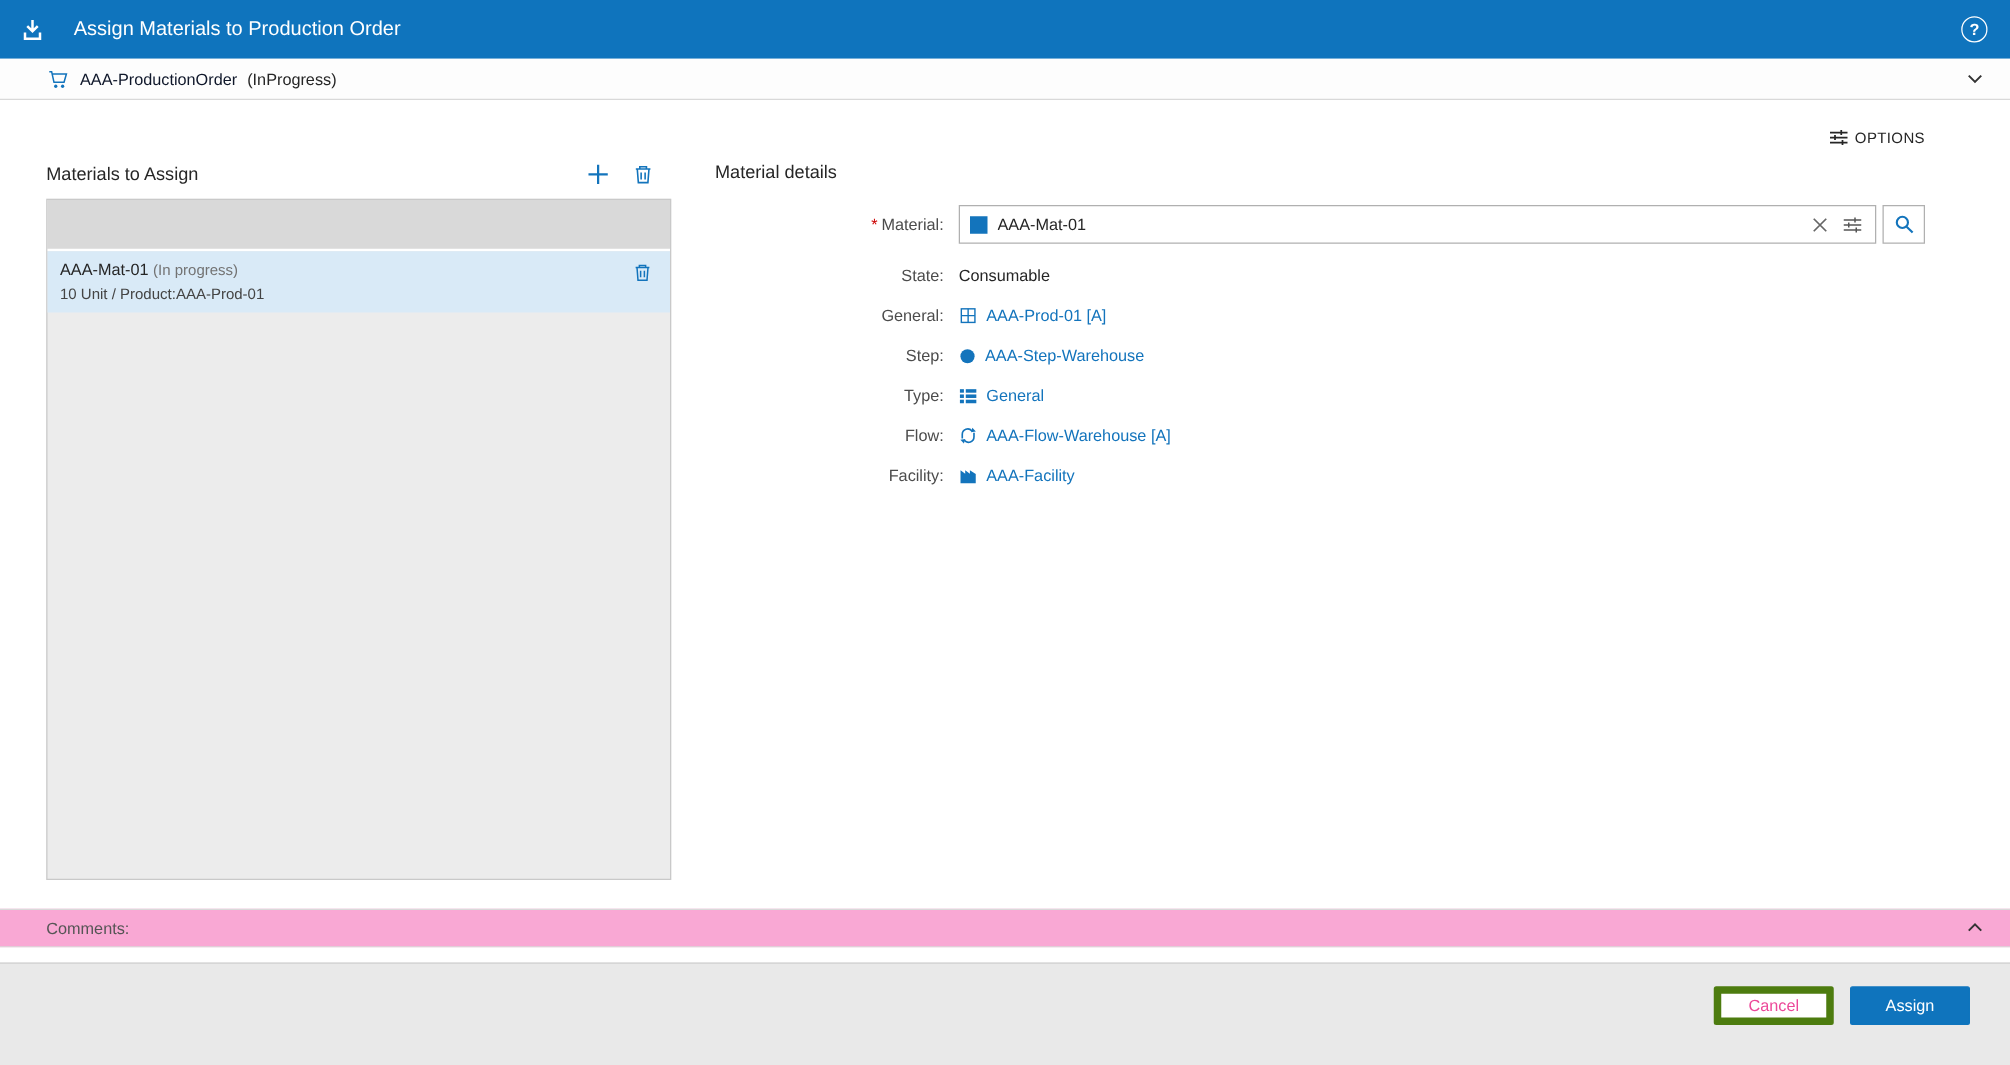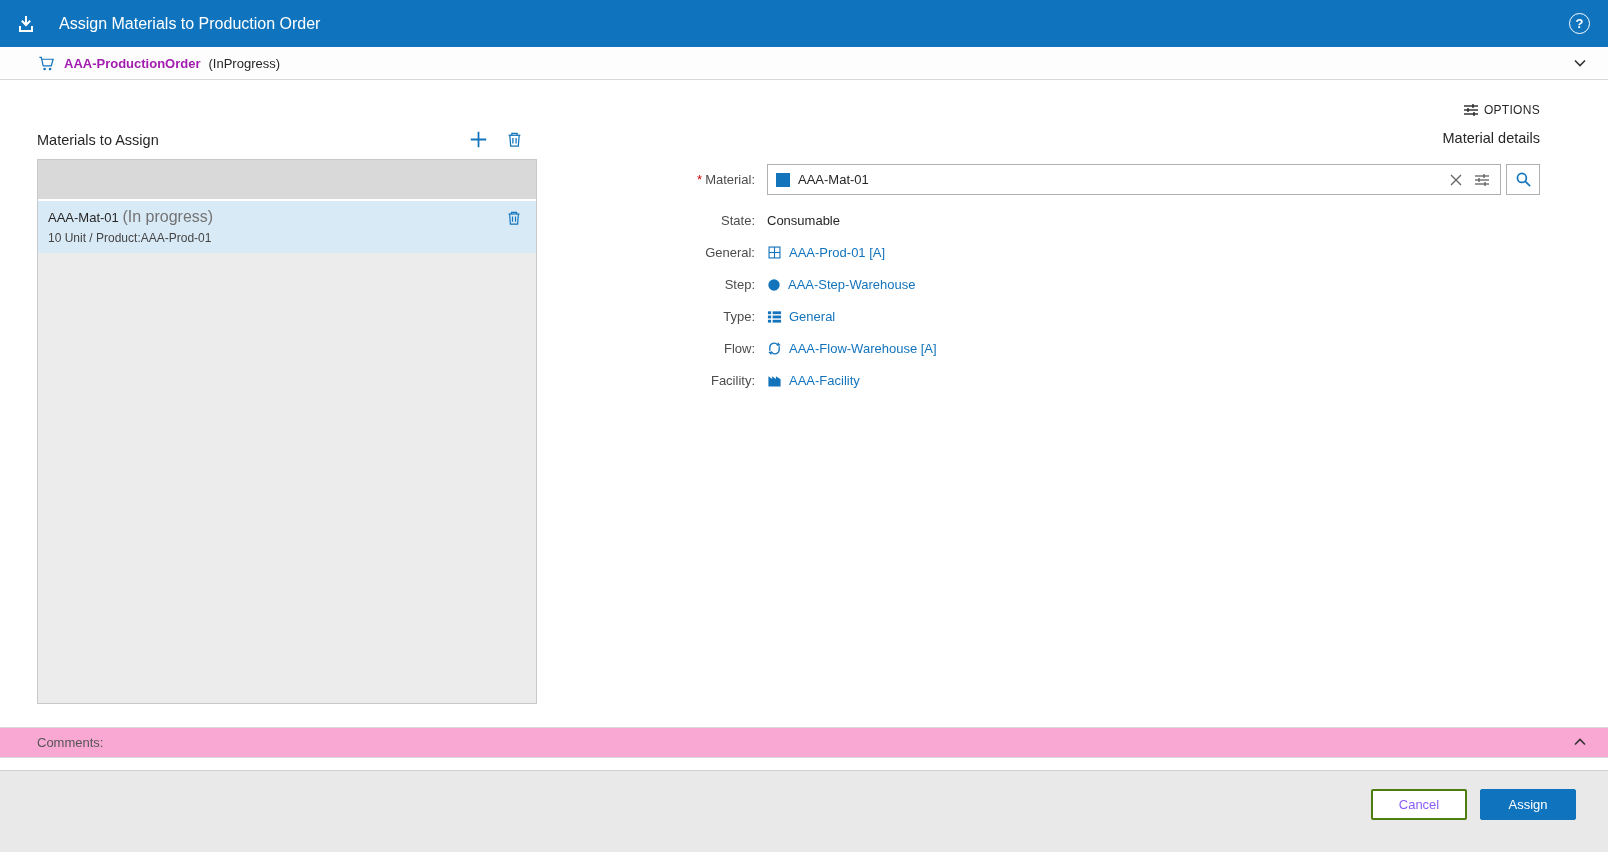--- a/index.html
+++ b/index.html
@@ -37,7 +37,7 @@
     background: #fdfdfd;
     border-bottom: 1px solid #d9d9d9;
   }
-  .order-bar .order-link { color: #a21caf; margin-left: 9px; cursor: pointer; text-decoration: none; font-weight: bold; }
+  .order-bar .order-link { color: #0f172a; margin-left: 9px; cursor: pointer; text-decoration: none; }
   .order-bar .order-status { margin-left: 8px; color: #262626; }
   .order-bar .chev { margin-left: auto; cursor: pointer; display: flex; }
 

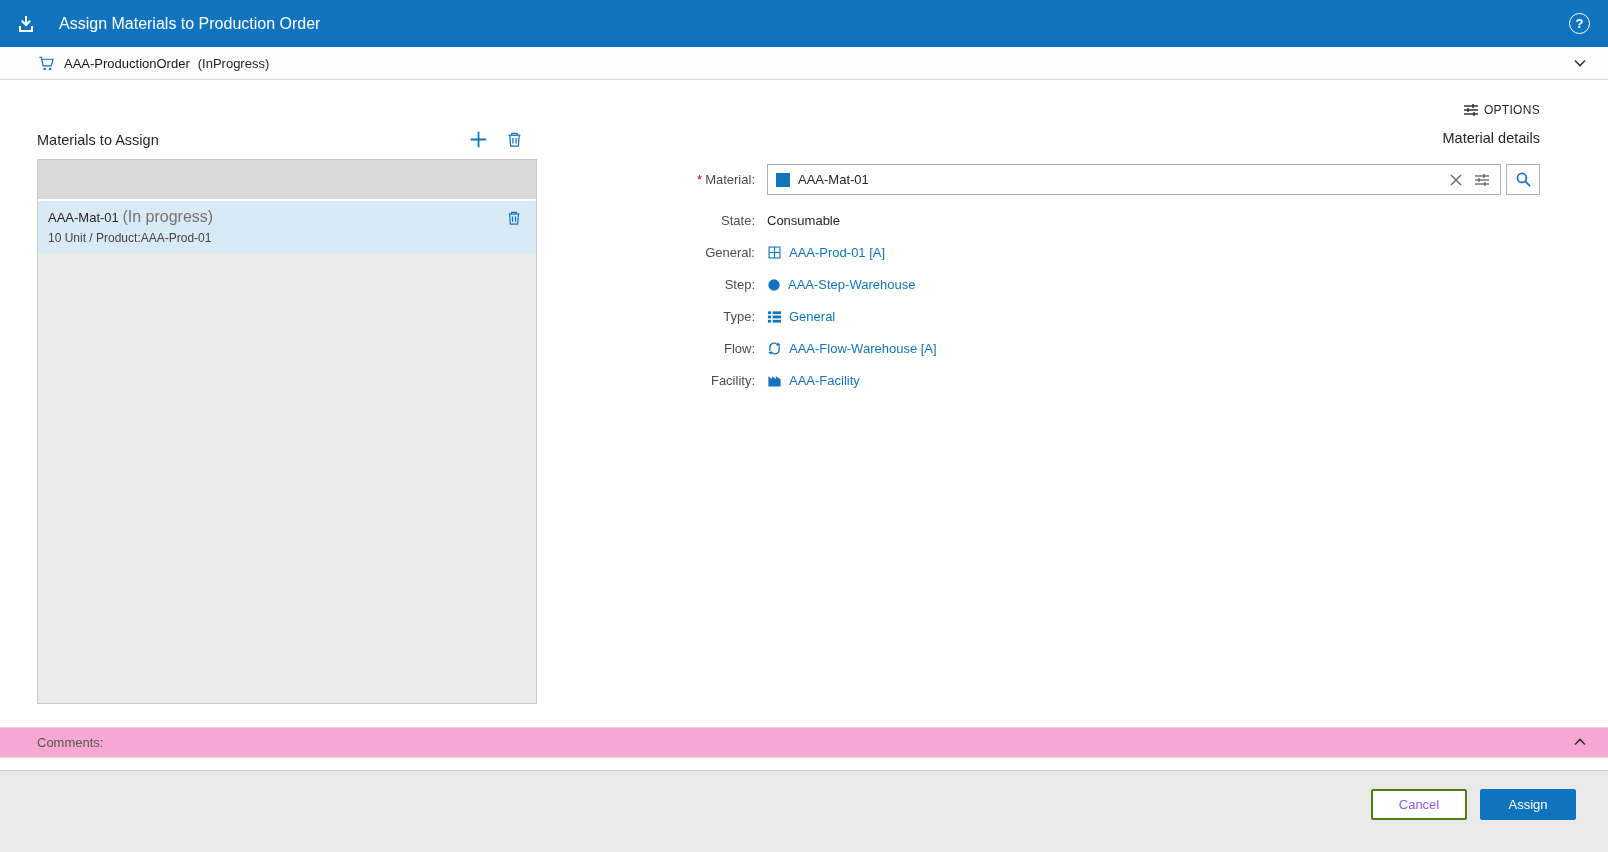--- a/index.html
+++ b/index.html
@@ -75,7 +75,7 @@
 
   
   .right-col { flex: 1 1 auto; margin-left: 35px; }
-  .details-title { font-size: 14.5px; color: #262626; margin-bottom: 18px; text-align: right; }
+  .details-title { font-size: 14.5px; color: #262626; margin-bottom: 18px; }
   .field-row { display: flex; align-items: center; margin-bottom: 9px; min-height: 23px; }
   .field-label {
     width: 195px; flex: 0 0 195px;

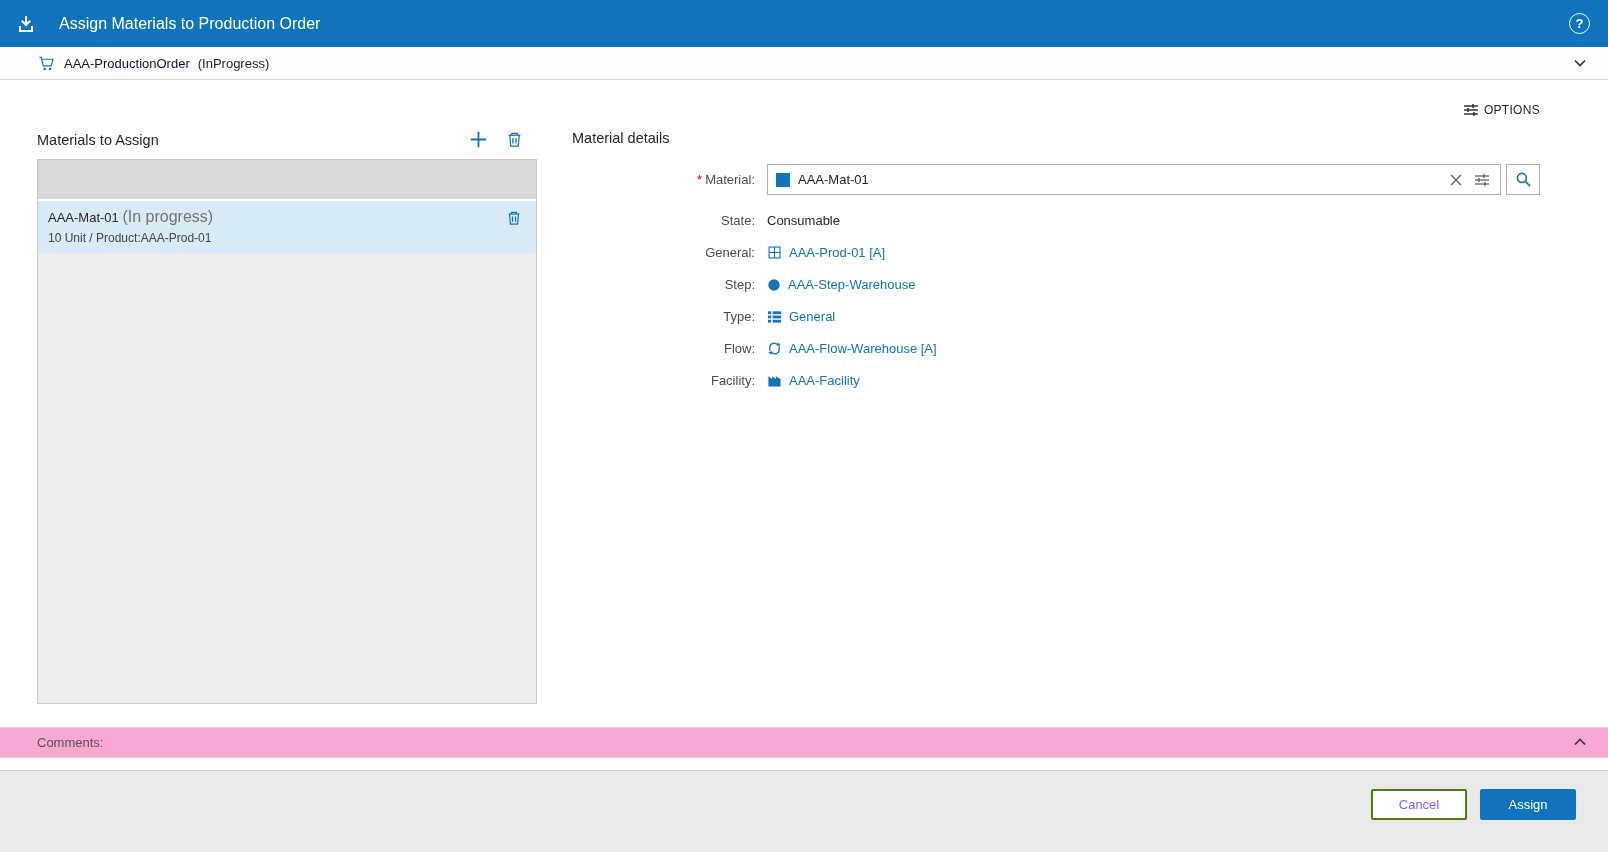--- a/index.html
+++ b/index.html
@@ -69,7 +69,7 @@
     cursor: pointer;
   }
   .list-item .line1 { color: #262626; font-size: 13px; }
-  .list-item .line1 .muted { color: #737373; font-size: 16px; }
+  .list-item .line1 .muted { color: #737373; font-size: 12px; }
   .list-item .line2 { color: #444; font-size: 12px; margin-top: 5px; }
   .list-item .row-trash { position: absolute; right: 14px; top: 9px; }
 

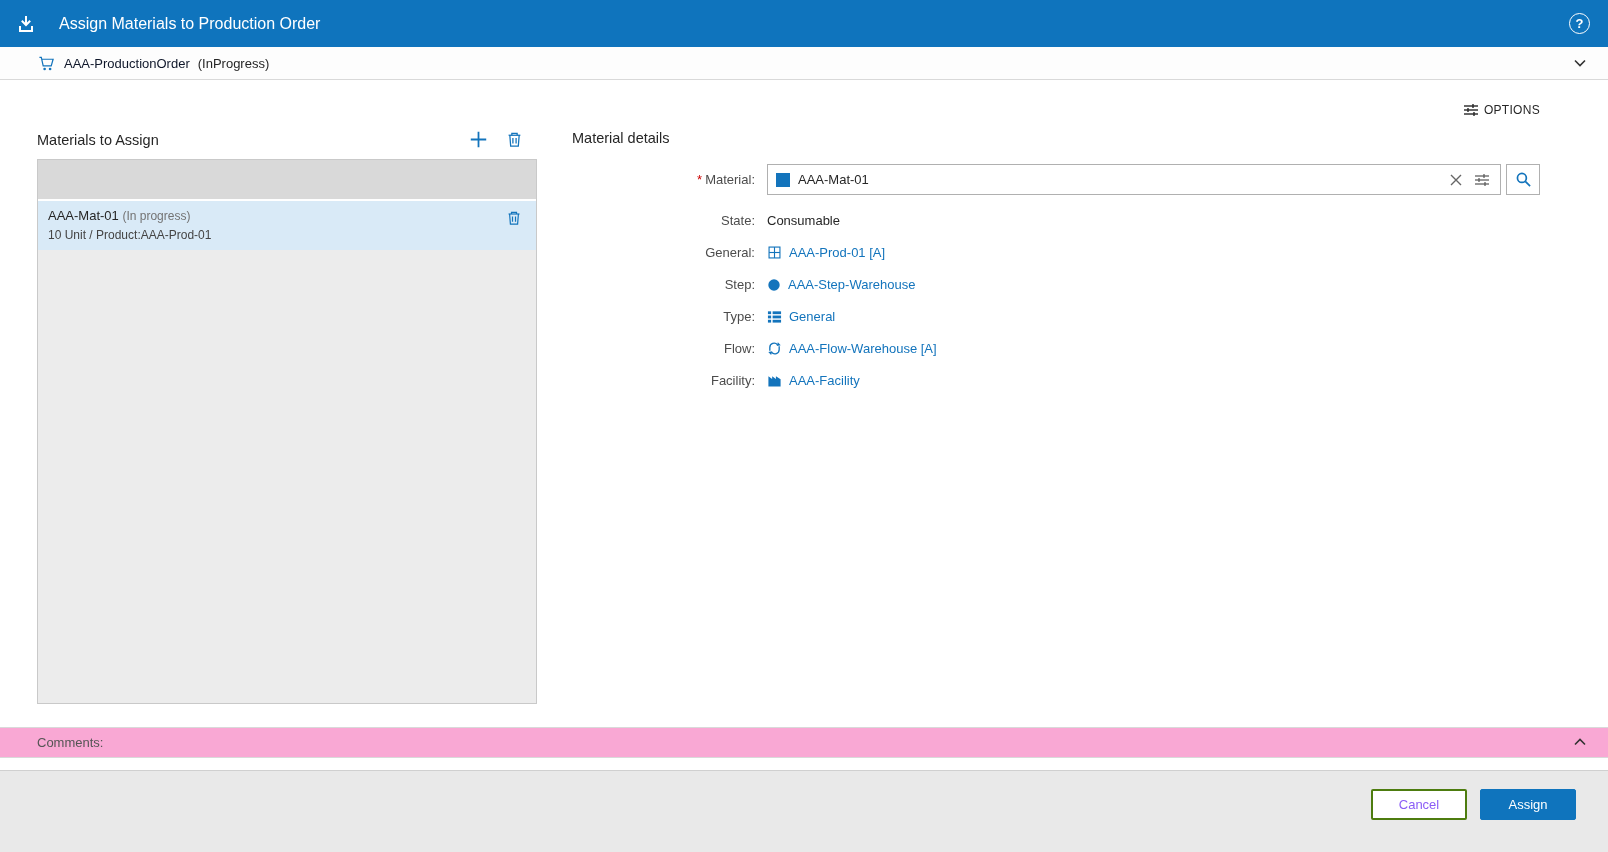--- a/index.html
+++ b/index.html
@@ -134,7 +134,7 @@
     display: inline-flex; align-items: center; justify-content: center;
     padding: 0 18px;
   }
-  .btn-cancel { background: #ffffff; color: #8b5cf6; border: 2px solid #4d7c0f; }
+  .btn-cancel { background: #ffffff; color: #ec4899; border: 6px solid #4d7c0f; }
   .btn-assign { background: #0f74bd; color: #ffffff; border: 1px solid #0f74bd; }
 
   svg { display: block; }

